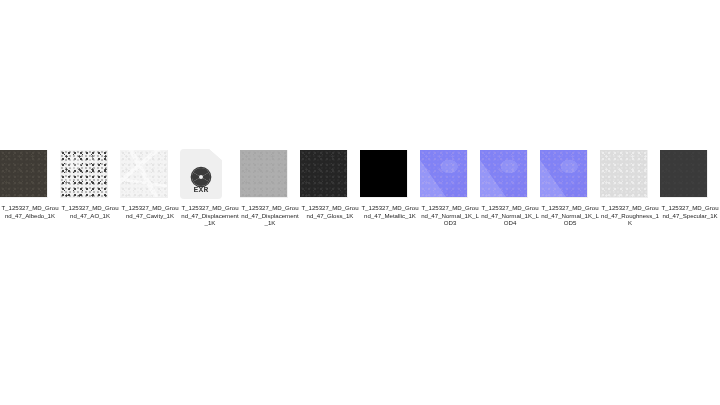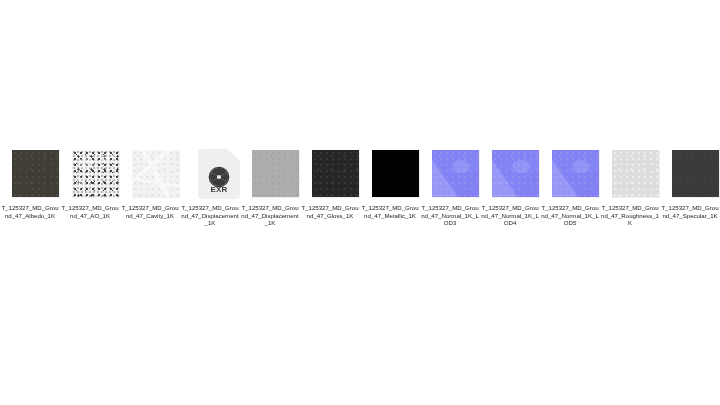--- a/index.html
+++ b/index.html
@@ -39,8 +39,9 @@
     height: 56px;
     display: flex;
     align-items: center;
-    justify-content: flex-end;
+    justify-content: flex-start;
     position: relative;
+    font-family: Liberation Mono, monospace;
   }
 
   .thumb {

